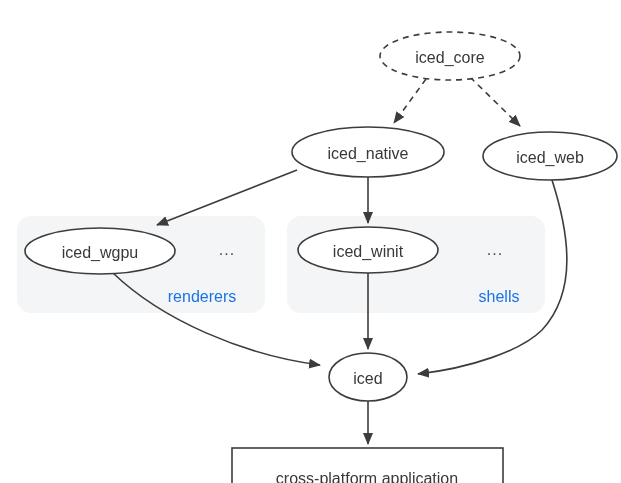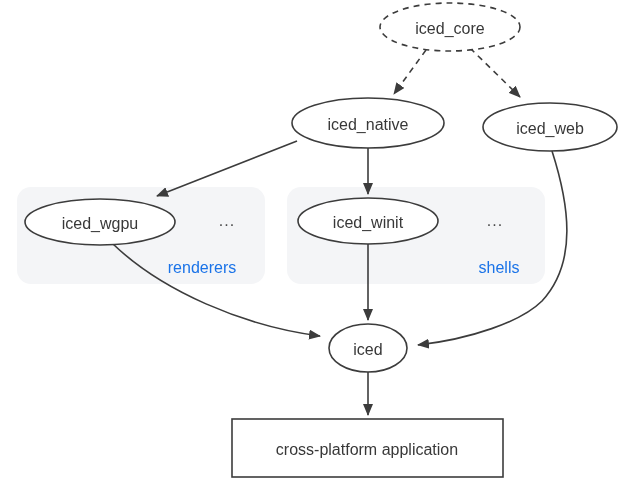--- a/index.html
+++ b/index.html
@@ -11,7 +11,7 @@
     overflow: hidden;
     font-family: "Liberation Sans", sans-serif;
   }
-  .diagram-wrap { width: 621px; height: 348px; }
+  .diagram-wrap { width: 621px; height: 348px; margin-top: 29px; }
   svg { display: block; }
 
   .group-box { fill: #f4f5f7; stroke: none; }

